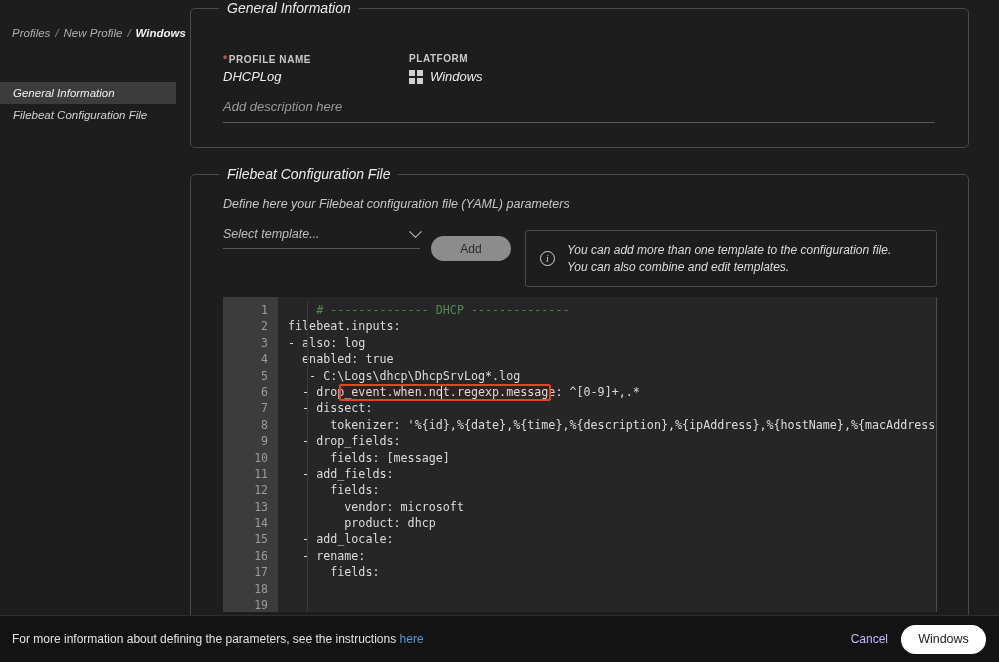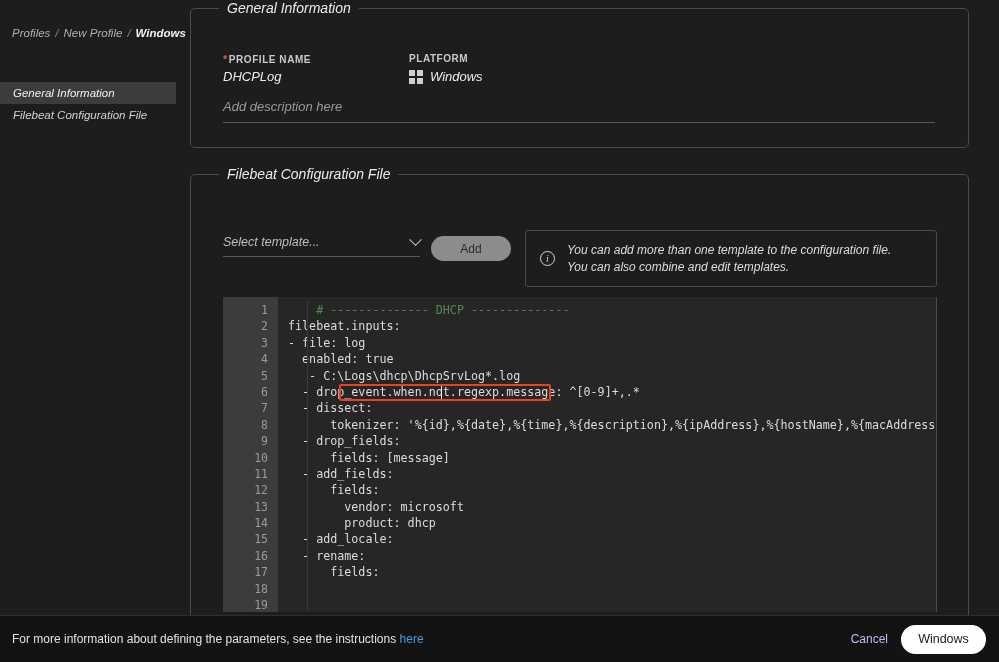--- a/index.html
+++ b/index.html
@@ -217,6 +217,7 @@
 
 <section class="panel" id="panel-filebeat">
   <div class="legend">Filebeat Configuration File</div>
+  <div id="fb-subtitle">Define here your Filebeat configuration file (YAML) parameters</div>
 
   <div id="template-select">
     <span class="ph">Select template...</span>

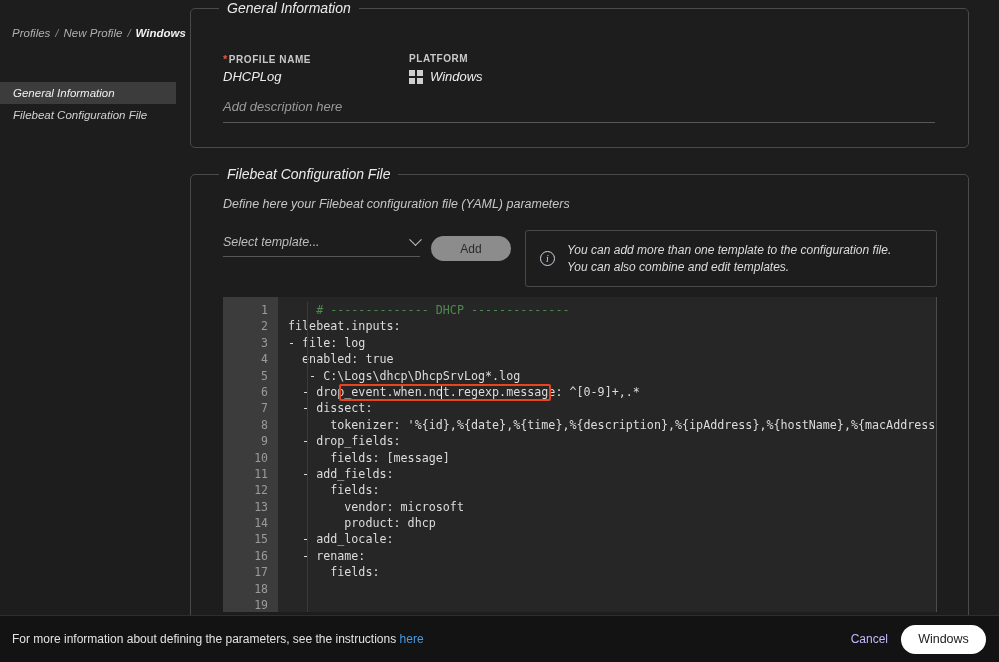--- a/index.html
+++ b/index.html
@@ -83,7 +83,7 @@
   }
 
   #template-select {
-    position: absolute; left: 32px; top: 60px; width: 197px;
+    position: absolute; left: 32px; top: 52px; width: 197px;
     border-bottom: 1px solid #585858; padding-bottom: 7px;
     display: flex; align-items: center; justify-content: space-between;
   }

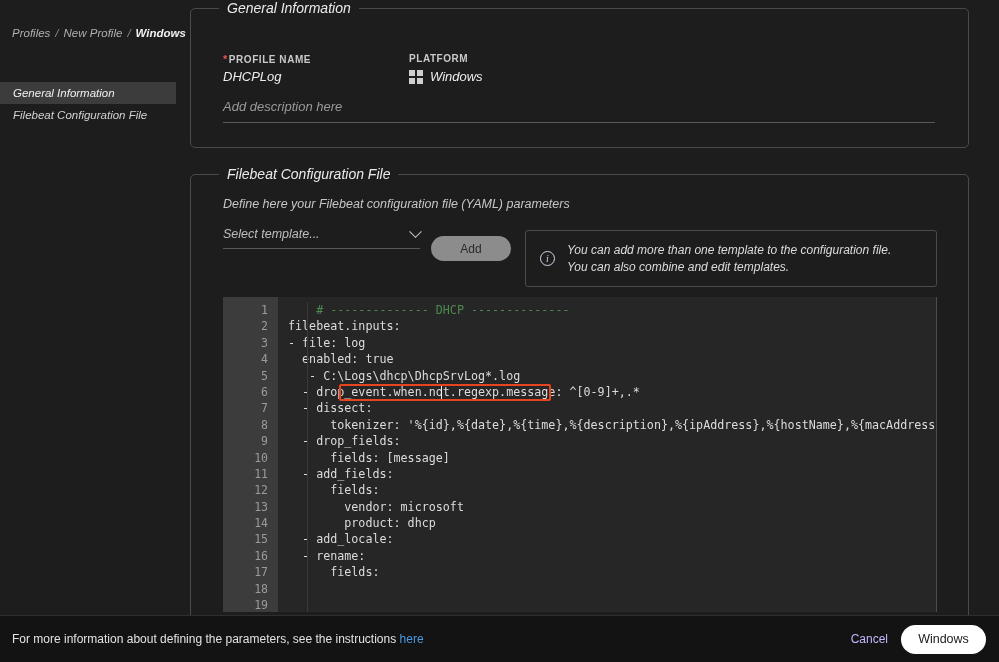--- a/index.html
+++ b/index.html
@@ -261,7 +261,7 @@
       <div id="hl-box"></div>
       <div class="cl comment">    # -------------- DHCP --------------</div>
         <div class="cl">filebeat.inputs:</div>
-        <div class="cl">- file: log</div>
+        <div class="cl">- also: log</div>
         <div class="cl">  enabled: true</div>
         <div class="cl">   - C:\Logs\dhcp\DhcpSrvLog*.log</div>
         <div class="cl">  - drop_event.when.not.regexp.message: ^[0-9]+,.*</div>

